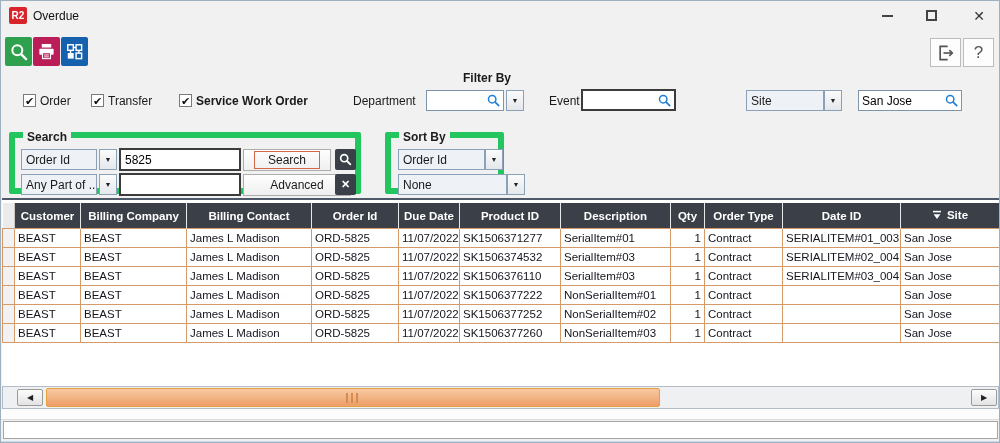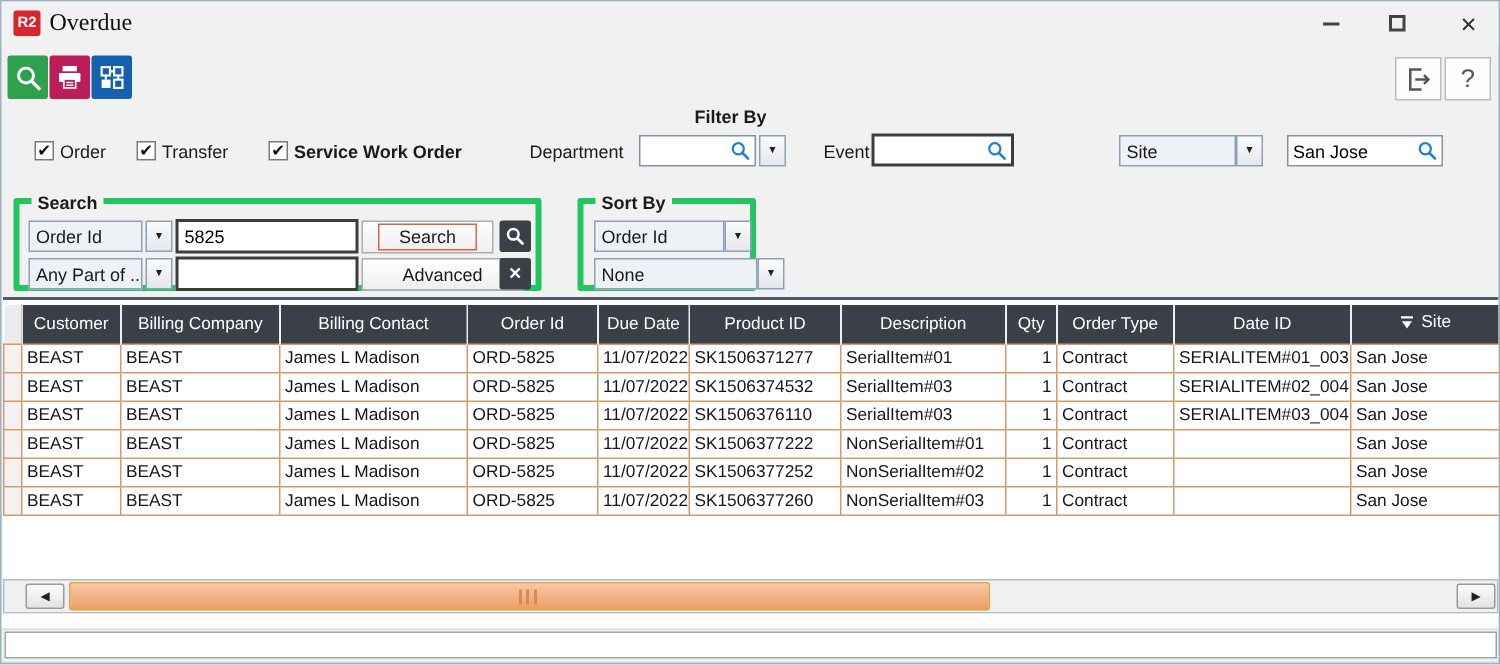--- a/index.html
+++ b/index.html
@@ -13,7 +13,7 @@
   .titlebar { position:absolute; top:0; left:0; width:1000px; height:29px; background:#f1f1f1; }
   .logo { position:absolute; left:8px; top:6px; width:18px; height:17px; background:#d8242b;
           color:#fff; font-weight:bold; font-size:10px; display:flex; align-items:center; justify-content:center; border-radius:2px;}
-  .win-title { position:absolute; left:32px; top:0; height:29px; display:flex; align-items:center; font-size:16px; color:#111;font-family:Liberation Serif, serif;}
+  .win-title { position:absolute; left:32px; top:0; height:29px; display:flex; align-items:center; font-size:12px; color:#111;}
   .tb-btn { position:absolute; top:2px; width:30px; height:25px; display:flex; align-items:center; justify-content:center; color:#333; }
   .min-bar { width:11px; height:2px; background:#444; }
   .max-box { width:11px; height:11px; border:2px solid #444; }

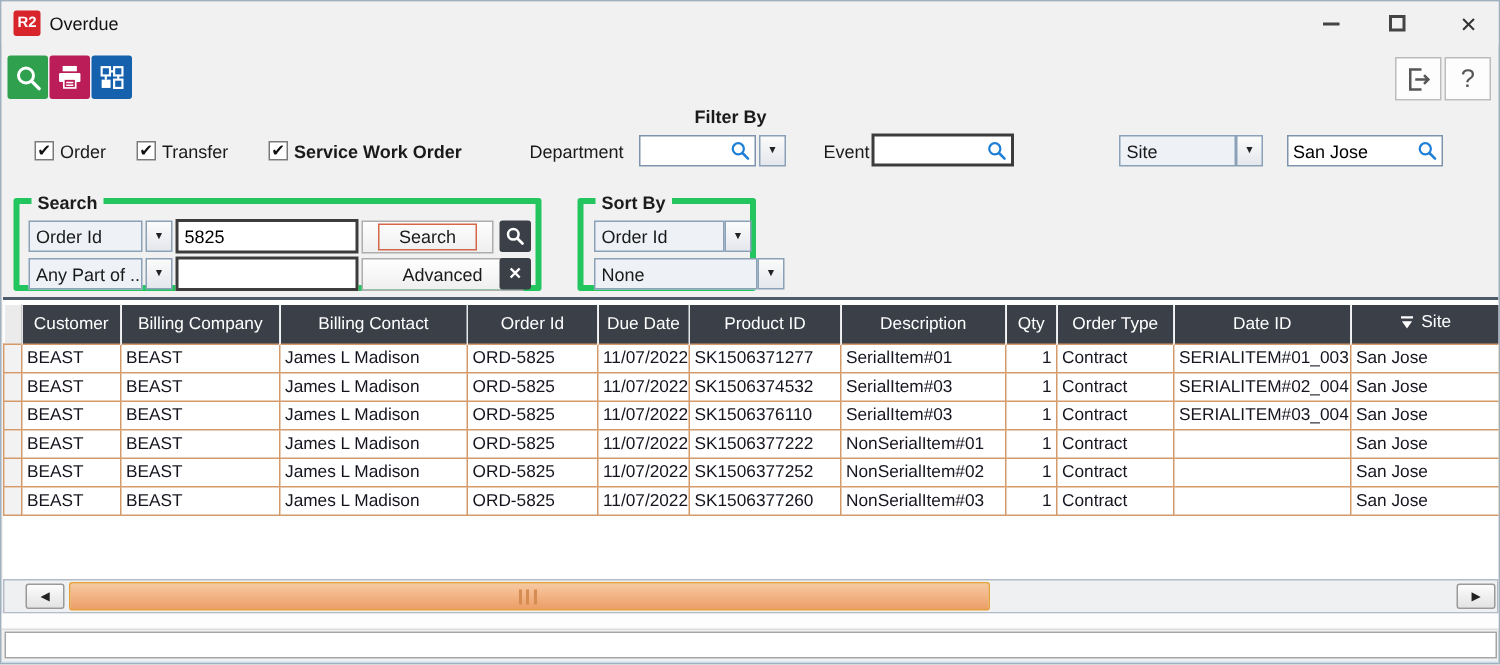--- a/index.html
+++ b/index.html
@@ -49,7 +49,7 @@
                 font-size:7px; color:#222; }
   .combo.attached .arr { margin-left:0; border-left:1px solid #8ba1b8; }
   
-  .groupbox { position:absolute; border:4px solid #22c55e; border-radius:2px; }
+  .groupbox { position:absolute; border:6px solid #22c55e; border-radius:2px; }
   .legend { position:absolute; top:-8px; left:8px; background:#f1f1f1; padding:0 4px;
             font-weight:bold; font-size:12px; color:#1c1c1c; }
   .ginput { position:absolute; height:23px; border:2px solid #3c3c3c; background:#fff;

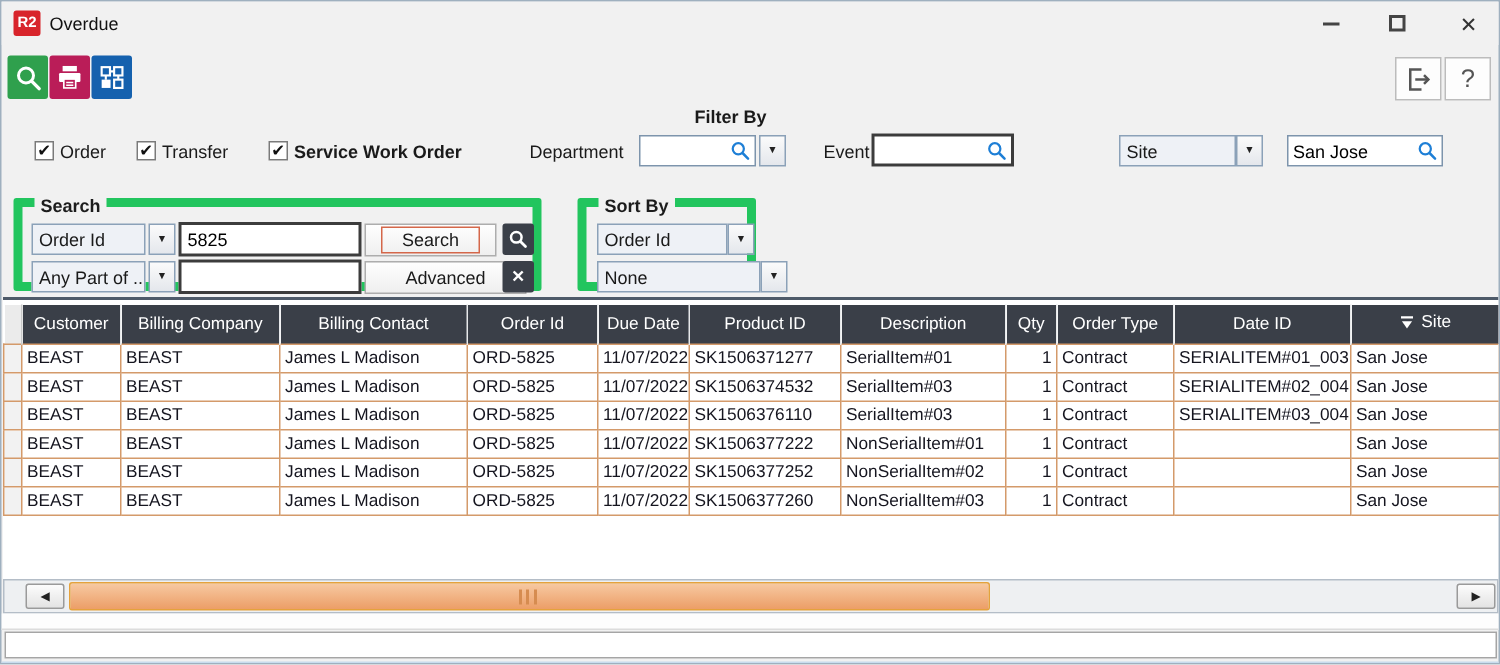--- a/index.html
+++ b/index.html
@@ -64,7 +64,7 @@
                 background:#fff; border-top:2px solid #4e5a69; }
   table.grid { border-collapse:collapse; table-layout:fixed; width:997px; margin-top:3px;
                font-size:11.5px; }
-  table.grid th { background:#3a3f48; color:#fff; font-weight:normal; height:20px;
+  table.grid th { background:#3a3f48; color:#fff; font-weight:bold; height:20px;
                   border-right:1px solid #e6e8ea; padding:6px 2px; text-align:center;
                   white-space:nowrap; overflow:hidden; }
   table.grid th.sel { background:#ebebeb; border-right:1px solid #c8c8c8; }

